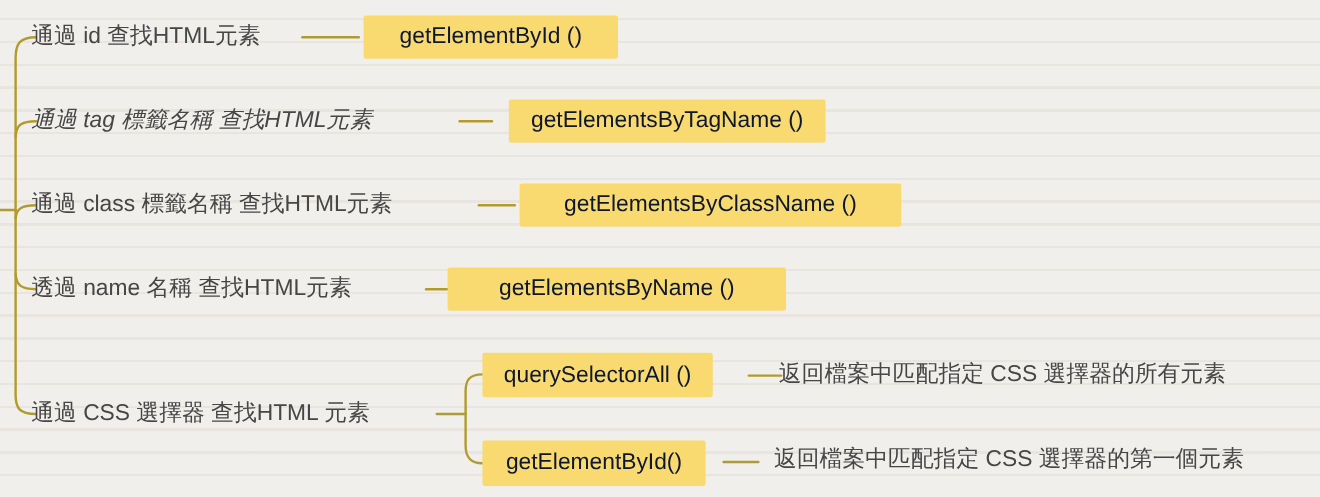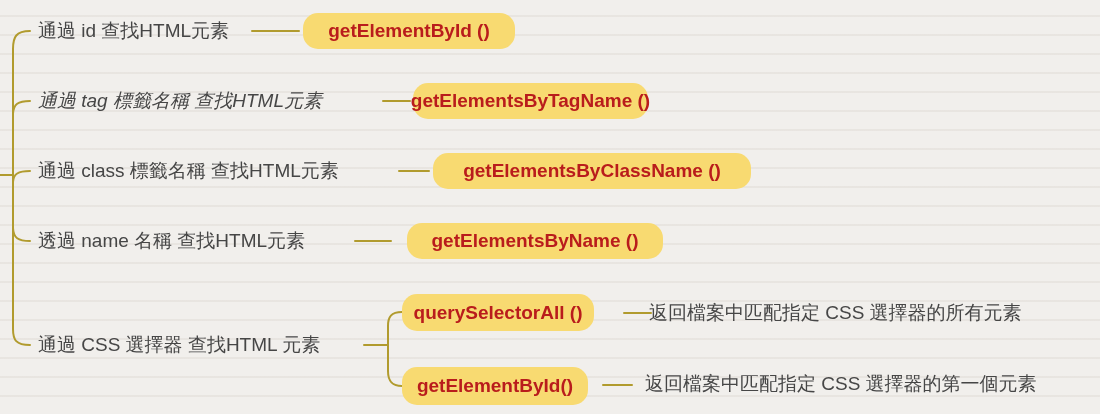--- a/index.html
+++ b/index.html
@@ -30,7 +30,7 @@
   }
   .label{
     position:absolute;
-    left:38px;
+    left:26px;
     transform:translateY(-50%);
     font-size:19px;
     color:#464646;

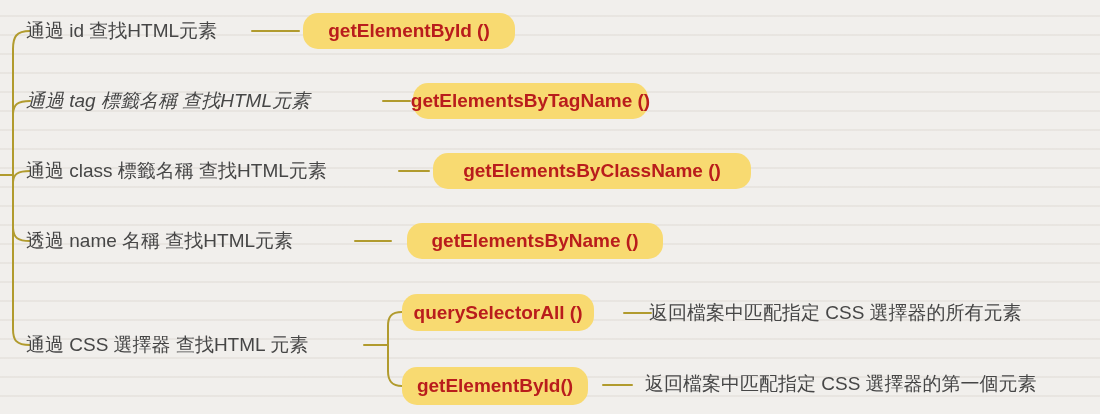--- a/index.html
+++ b/index.html
@@ -52,10 +52,10 @@
     align-items:center;
     justify-content:center;
     background:#f8da71;
-    border-radius:15px;
+    border-radius:2px;
     font-size:19px;
-    font-weight:700;
-    color:#b91c1c;
+    font-weight:400;
+    color:#0f172a;
     white-space:nowrap;
   }
   

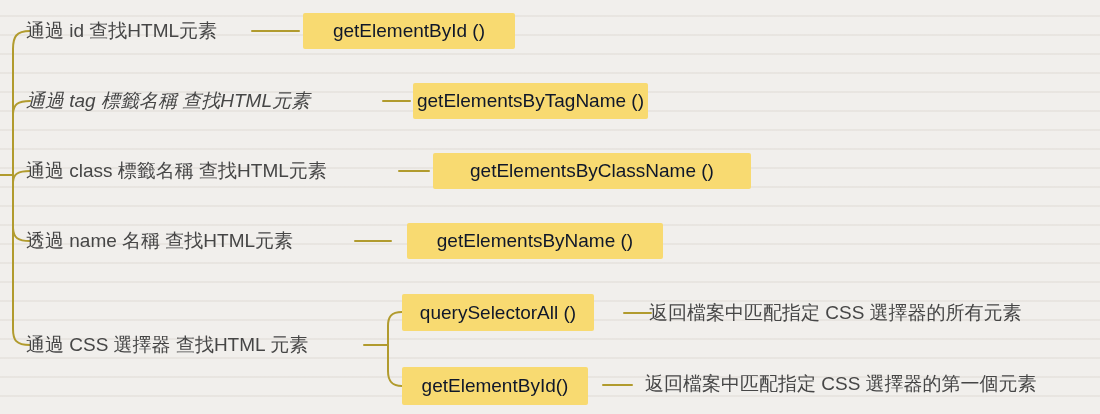--- a/index.html
+++ b/index.html
@@ -61,7 +61,7 @@
   
   #lb0{top:31px;}  #lb1{top:101px;font-style:italic;} #lb2{top:171px;} #lb3{top:241px;} #lb4{top:345px;}
   #nd0{left:303px;top:13px;width:212px;height:36px;}
-  #nd1{left:413px;top:83px;width:235px;height:36px;}
+  #nd1{left:424px;top:83px;width:264px;height:36px;}
   #nd2{left:433px;top:153px;width:318px;height:36px;}
   #nd3{left:407px;top:223px;width:256px;height:36px;}
   #nd4a{left:402px;top:294px;width:192px;height:37px;}

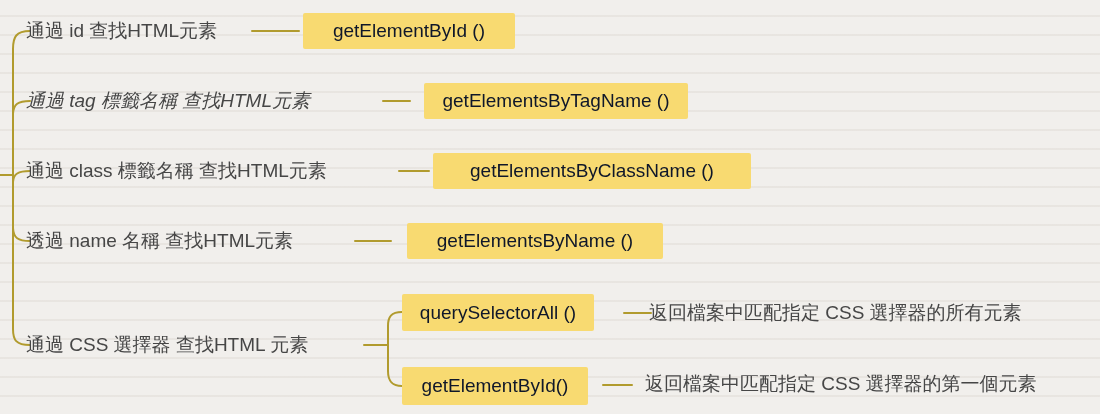--- a/index.html
+++ b/index.html
@@ -63,7 +63,7 @@
   #nd0{left:303px;top:13px;width:212px;height:36px;}
   #nd1{left:424px;top:83px;width:264px;height:36px;}
   #nd2{left:433px;top:153px;width:318px;height:36px;}
-  #nd3{left:407px;top:223px;width:256px;height:36px;}
+  #nd3{left:373px;top:223px;width:282px;height:36px;}
   #nd4a{left:402px;top:294px;width:192px;height:37px;}
   #nd4b{left:402px;top:367px;width:186px;height:38px;}
   #ds4a{left:649px;top:313px;}

